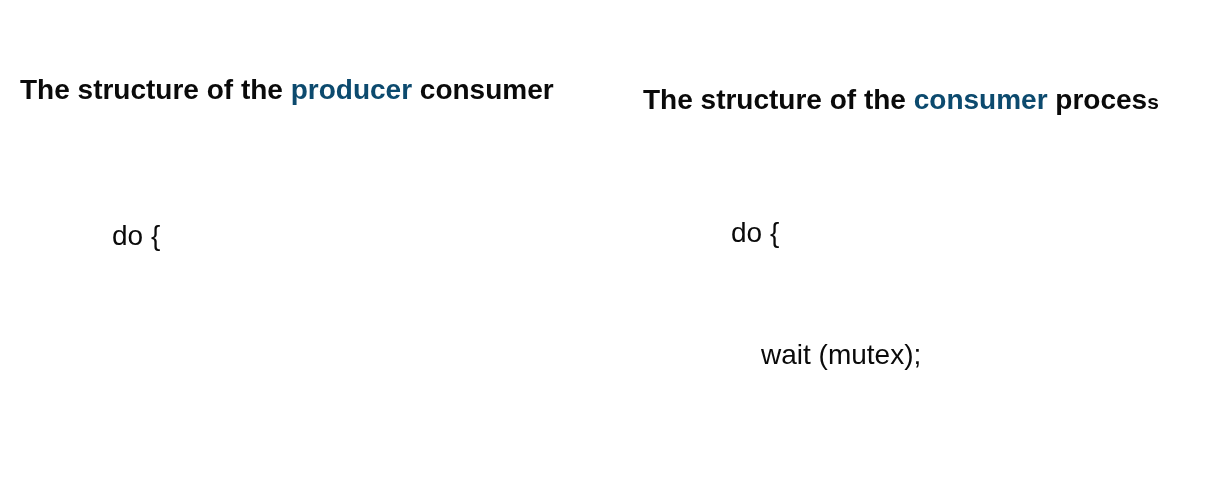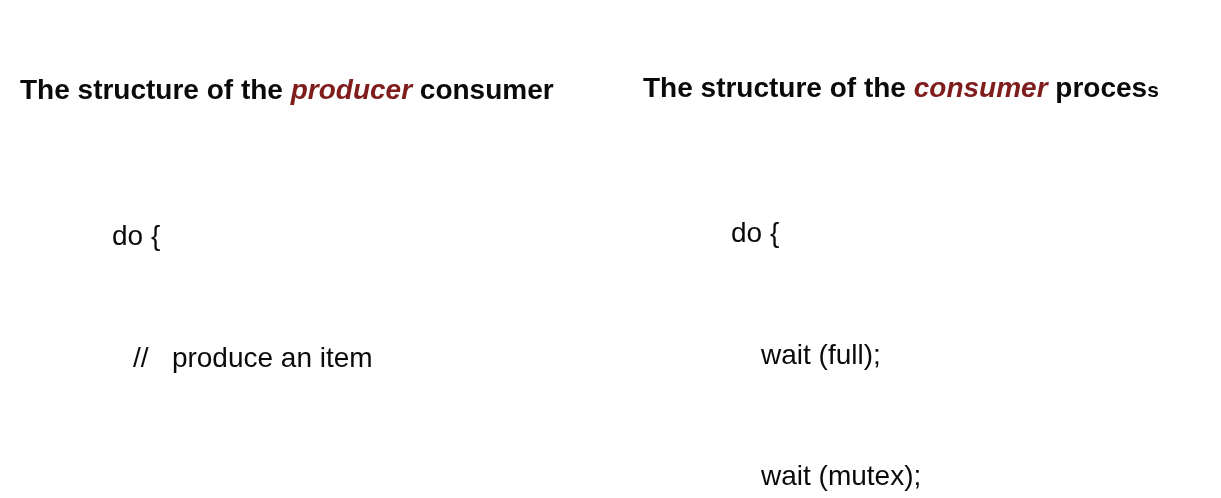--- a/index.html
+++ b/index.html
@@ -27,8 +27,7 @@
     color: #0a0a0a;
   }
   .title .kw {
-    color: #7f1d1d;
-    font-style: italic;
+    color: #0c4a6e;
   }
   .title .small-suffix {
     font-size: 21px;

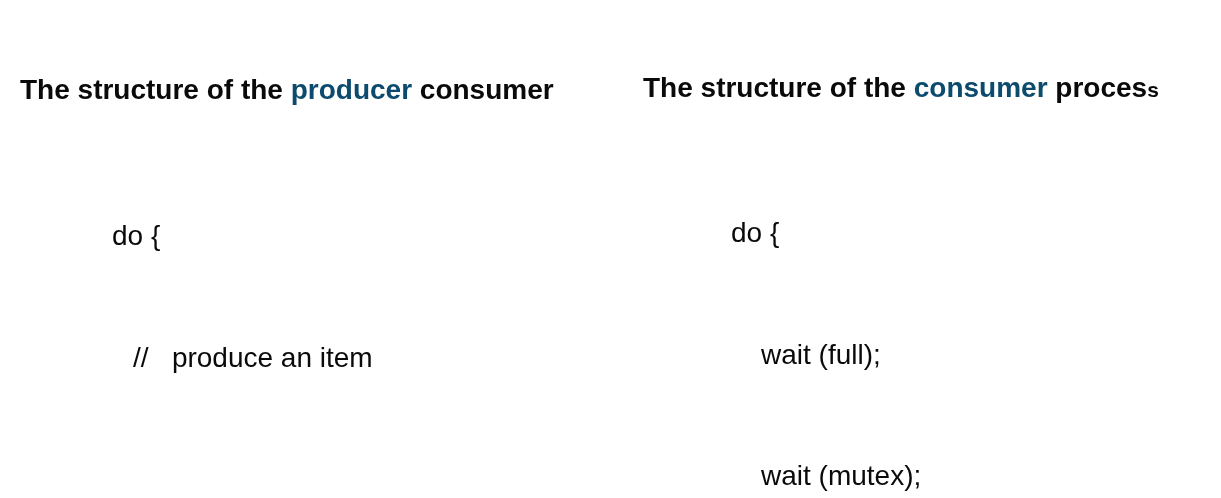--- a/index.html
+++ b/index.html
@@ -38,7 +38,7 @@
   }
   .consumer-title {
     left: 643px;
-    top: 48px;
+    top: 60px;
   }
   .code {
     position: absolute;

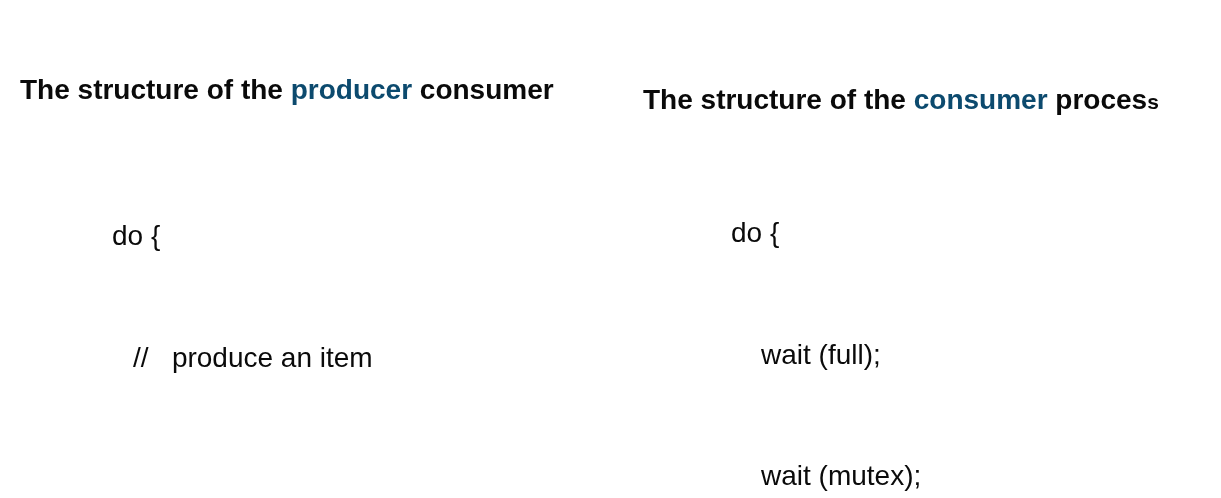--- a/index.html
+++ b/index.html
@@ -82,7 +82,6 @@
 
     <div class="code producer-code">
       <div class="line">do {</div>
-      <div class="line">//   produce an item</div>
       
       
       

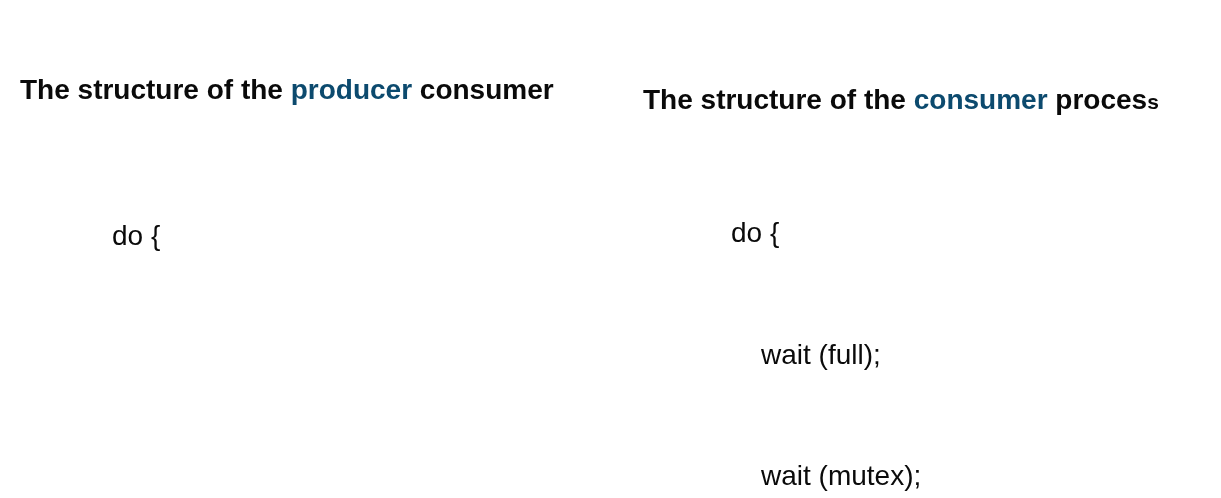--- a/index.html
+++ b/index.html
@@ -95,7 +95,6 @@
 
     <div class="code consumer-code">
       <div class="line">do {</div>
-      <div class="line">wait (full);</div>
       <div class="line">wait (mutex);</div>
       
       

